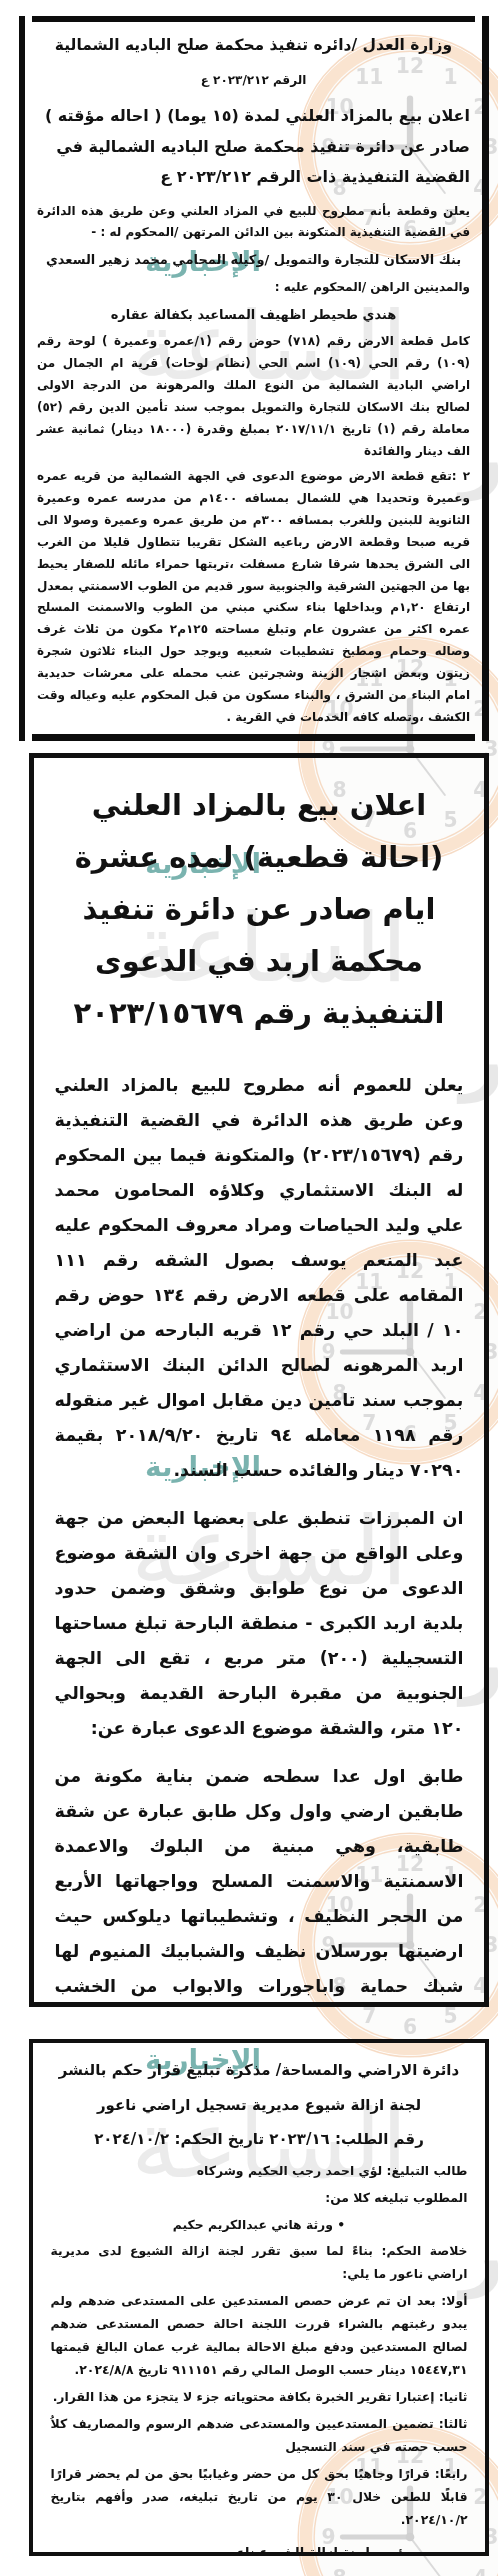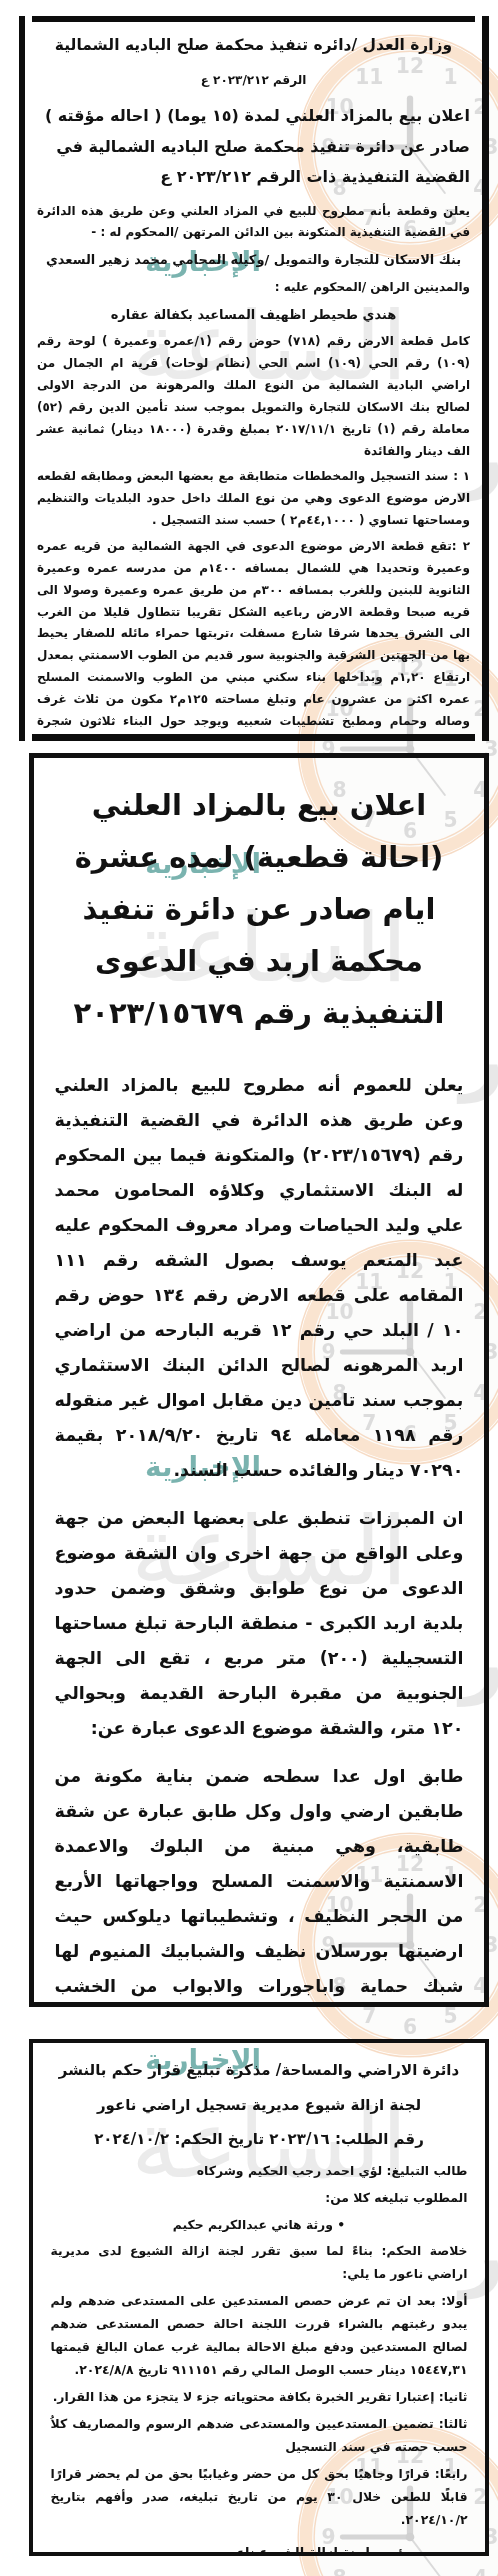--- a/index.html
+++ b/index.html
@@ -208,7 +208,6 @@
       <p class="para n1-b">والمدينين الراهن /المحكوم عليه :</p>
       <p class="para n1-c">هندي طحيطر اظهيف المساعيد بكفالة عقاره</p>
       <p class="para n1-b">كامل قطعة الارض رقم (٧١٨) حوض رقم (١/عمره وعميرة ) لوحة رقم (١٠٩) رقم الحي (١٠٩) اسم الحي (نظام لوحات) قرية ام الجمال من اراضي البادية الشمالية من النوع الملك والمرهونة من الدرجة الاولى لصالح بنك الاسكان للتجارة والتمويل بموجب سند تأمين الدين رقم (٥٢) معاملة رقم (١) تاريخ ٢٠١٧/١١/١ بمبلغ وقدرة (١٨٠٠٠ دينار) ثمانية عشر الف دينار والفائدة</p>
-      <p class="para n1-b">١ : سند التسجيل والمخططات متطابقة مع بعضها البعض ومطابقه لقطعه الارض موضوع الدعوى وهي من نوع الملك داخل حدود البلديات والتنظيم ومساحتها تساوي ( ٤٤,١٠٠٠م٢ ) حسب سند التسجيل .</p>
       <p class="para n1-b">٢ :تقع قطعة الارض موضوع الدعوى في الجهة الشمالية من قريه عمره وعميرة وتحديدا هي للشمال بمسافه ١٤٠٠م من مدرسه عمره وعميرة الثانوية للبنين وللغرب بمسافه ٣٠٠م من طريق عمره وعميرة وصولا الى قريه صبحا وقطعة الارض رباعيه الشكل تقريبا تتطاول قليلا من الغرب الى الشرق يحدها شرقا شارع مسفلت ،تربتها حمراء مائله للصفار يحيط بها من الجهتين الشرقية والجنوبية سور قديم من الطوب الاسمنتي بمعدل ارتفاع ١,٢٠م وبداخلها بناء سكني مبني من الطوب والاسمنت المسلح عمره اكثر من عشرون عام وتبلغ مساحته ١٢٥م٢ مكون من ثلاث غرف وصاله وحمام ومطبخ تشطيبات شعبيه ويوجد حول البناء ثلاثون شجرة زيتون وبعض اشجار الزينة وشجرتين عنب محمله على معرشات حديدية امام البناء من الشرق ، والبناء مسكون من قبل المحكوم عليه وعياله وقت الكشف ،وتصله كافه الخدمات في القرية .</p>
     </div>
 </section>

